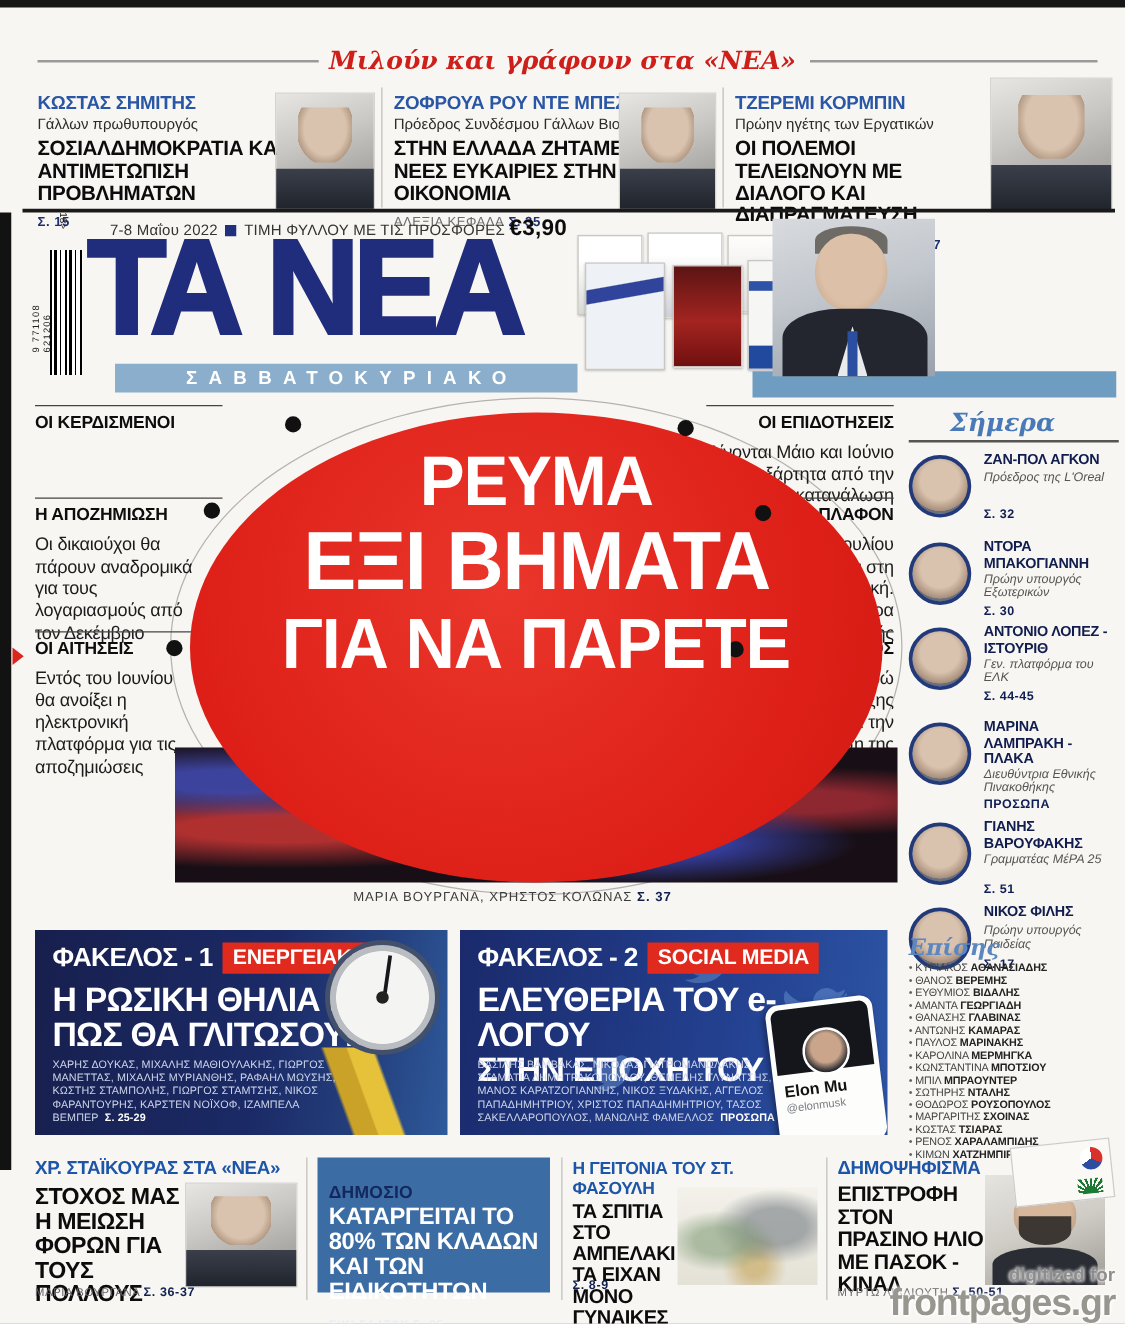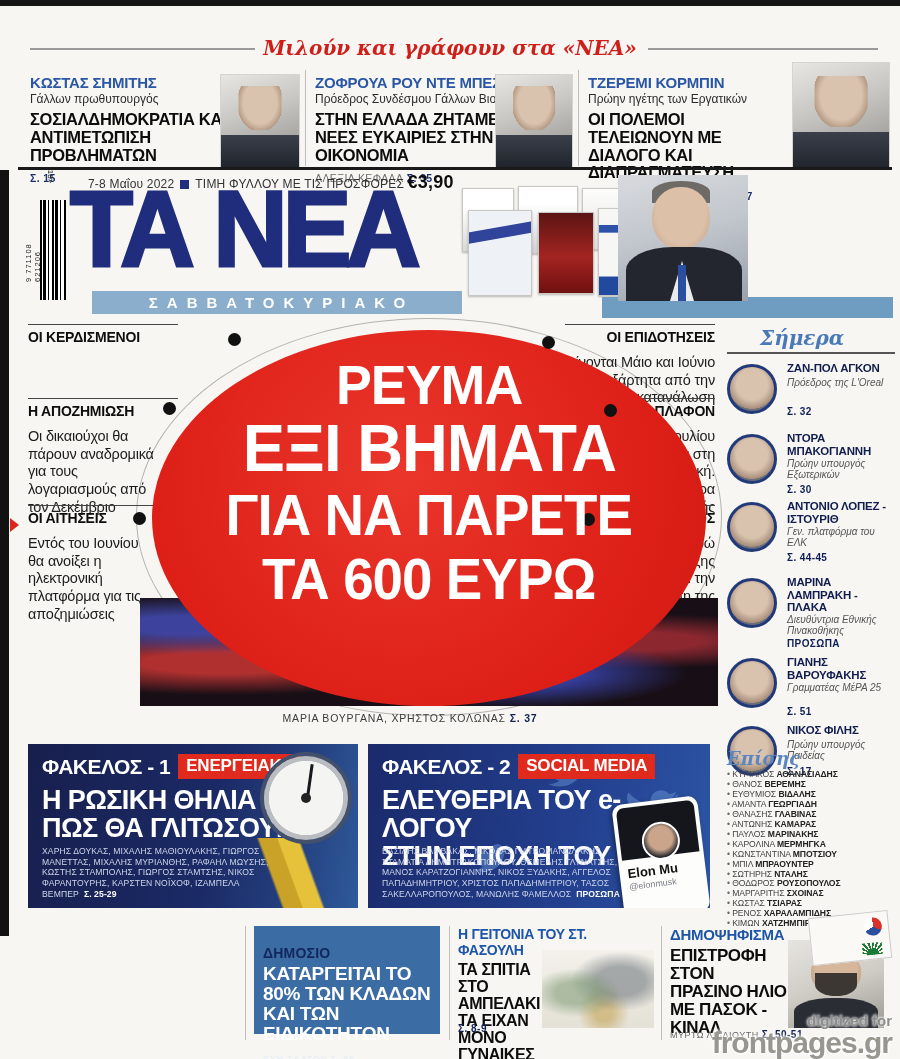--- a/index.html
+++ b/index.html
@@ -260,7 +260,6 @@
   <div class="abs headline hl1"><span>ΡΕΥΜΑ</span></div>
   <div class="abs headline hl2"><span>ΕΞΙ ΒΗΜΑΤΑ</span></div>
   <div class="abs headline hl3"><span>ΓΙΑ ΝΑ ΠΑΡΕΤΕ</span></div>
-  <div class="abs headline hl4"><span>ΤΑ 600 ΕΥΡΩ</span></div>
 
   <div class="abs red-pointer"></div>
 

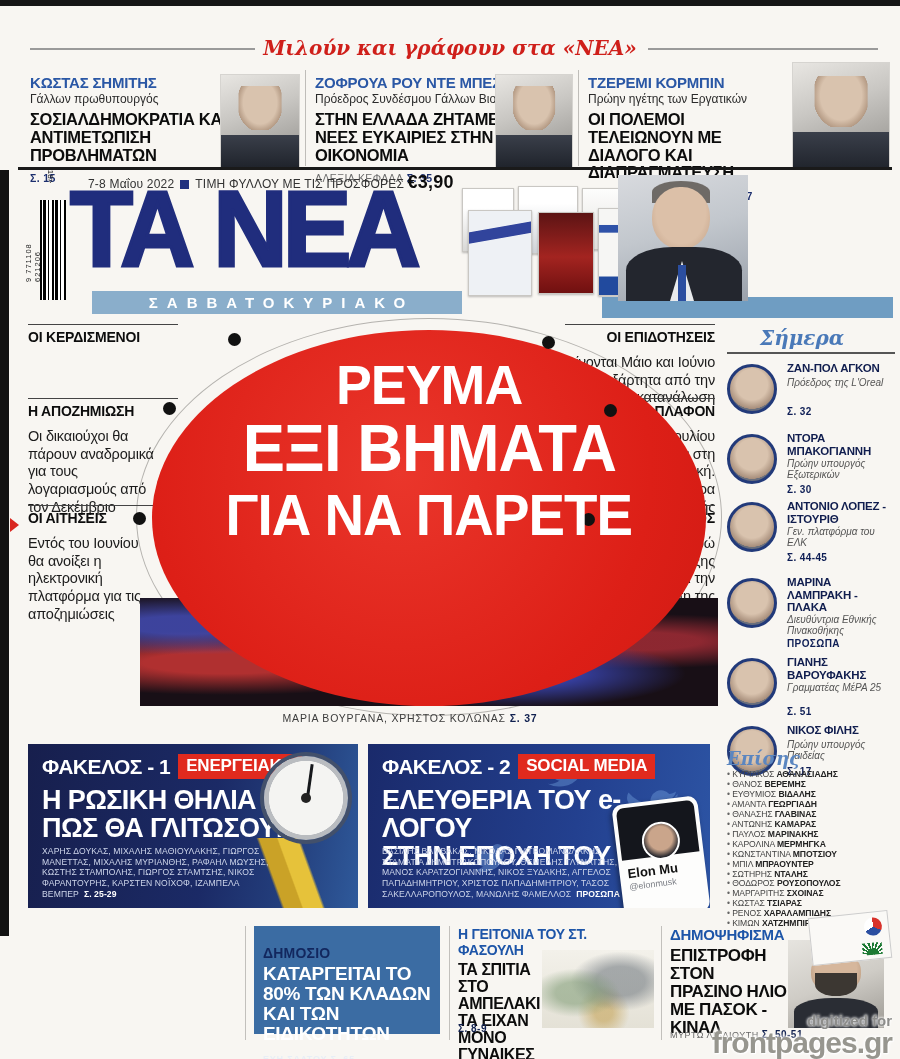--- a/index.html
+++ b/index.html
@@ -400,6 +400,17 @@
     </div>
   </div>
 
+  <div class="abs bbox" style="left:28px;top:926px;width:210px;height:114px;">
+    <div class="kick">ΧΡ. ΣΤΑΪΚΟΥΡΑΣ ΣΤΑ «ΝΕΑ»</div>
+    <div class="bh" style="width:118px;">ΣΤΟΧΟΣ ΜΑΣ Η ΜΕΙΩΣΗ ΦΟΡΩΝ ΓΙΑ ΤΟΥΣ ΠΟΛΛΟΥΣ</div>
+    <div class="portrait" style="position:absolute;right:0;top:20px;width:88px;height:82px;">
+      <div class="head-blob"></div>
+        <div class="suit-blob"></div>
+    </div>
+    <div class="bby" style="position:absolute;left:0;bottom:0;">
+      <span>ΜΑΡΙΑ ΒΟΥΡΓΑΝΑ</span> <b>Σ. 36-37</b>
+    </div>
+  </div>
   <div class="abs bsep" style="left:245px;"></div>
 
   <div class="abs bbox bluebox" style="left:254px;top:926px;width:186px;height:108px;padding:0;">

